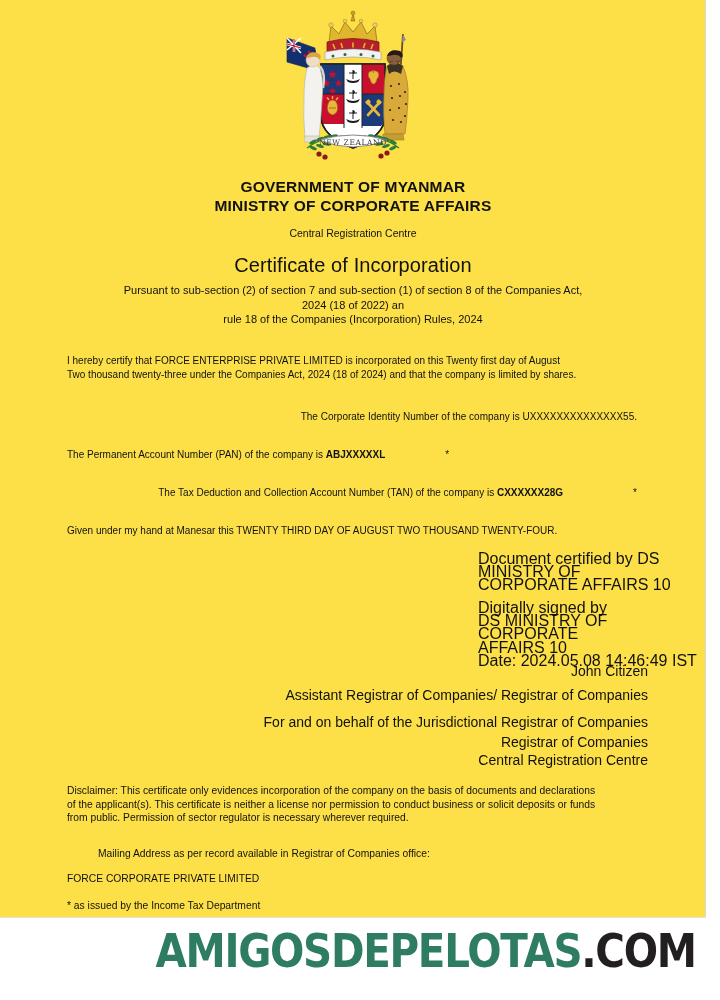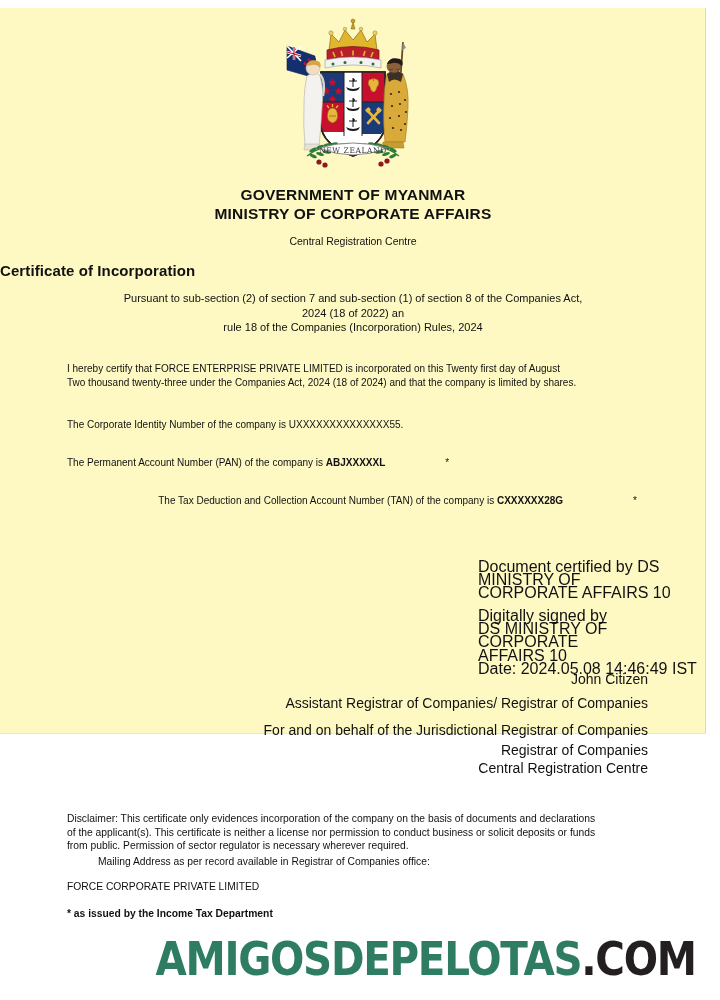--- a/index.html
+++ b/index.html
@@ -22,10 +22,10 @@
   .page {
     position: absolute;
     left: 0;
-    top: 8px;
-    width: 706px;
-    height: 726px;
-    background: #fef9c3;
+    top: 0;
+    width: 706px;
+    height: 918px;
+    background: #fde047;
     border-right: 1px solid #d8d8d8;
     border-bottom: 1px solid #e4e4e4;
     box-sizing: border-box;

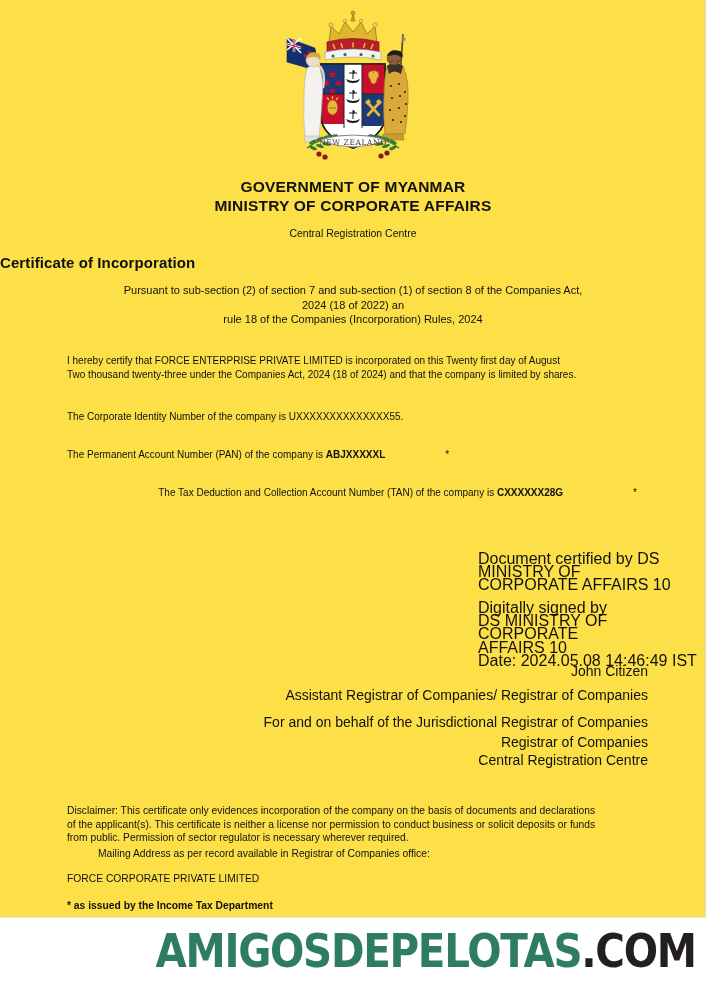--- a/index.html
+++ b/index.html
@@ -79,8 +79,9 @@
     left: 0;
     top: 254px;
     width: 706px;
-    font-size: 15px;
-    font-weight: bold;
+    text-align: center;
+    font-size: 20px;
+    font-weight: normal;
     letter-spacing: 0.1px;
   }
   .pursuant {

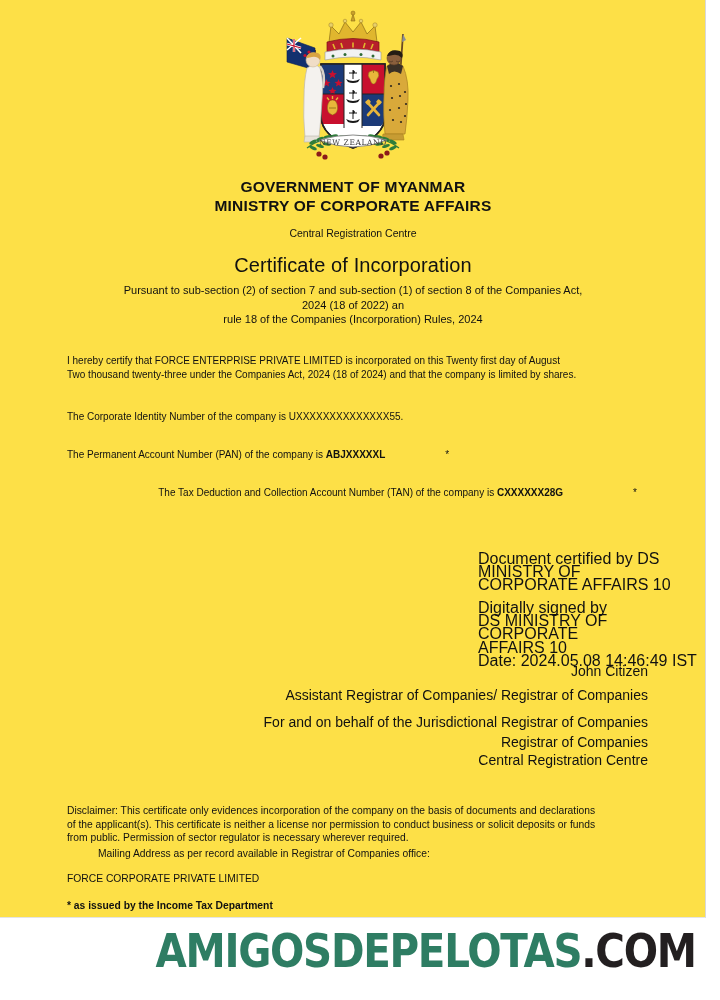--- a/index.html
+++ b/index.html
@@ -103,7 +103,7 @@
     line-height: 13.8px;
   }
   .p-certify { top: 354px; }
-  .p-cin     { top: 410px; }
+  .p-cin     { top: 410px; text-align: right; }
   .p-pan     { top: 448px; }
   .p-tan     { top: 486px; text-align: right; }
   .p-given   { top: 524px; }

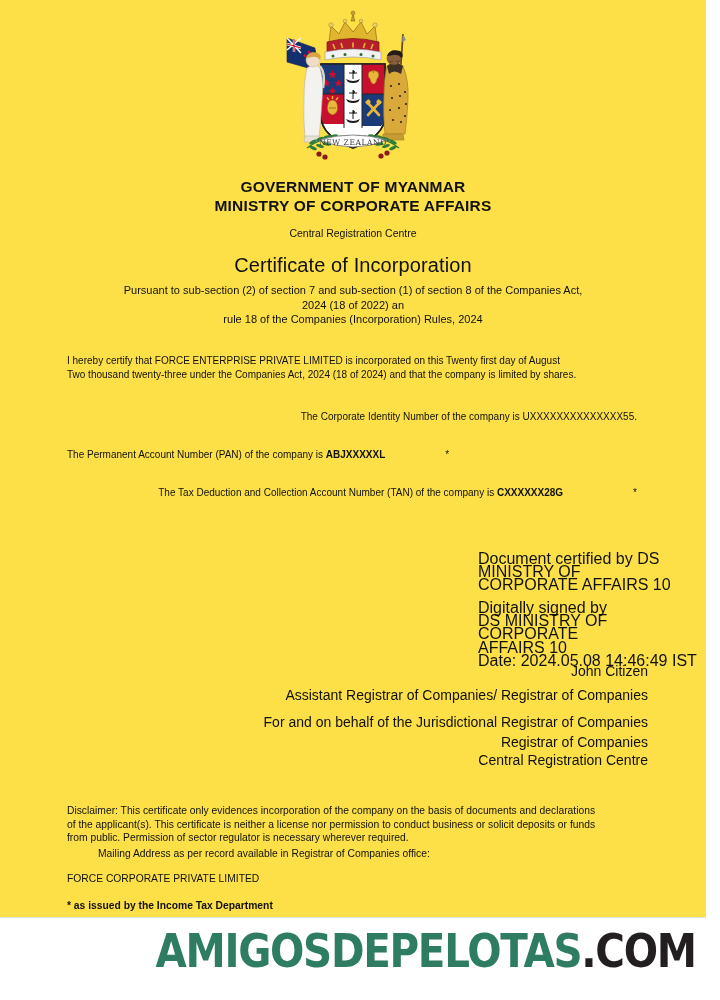--- a/index.html
+++ b/index.html
@@ -357,6 +357,7 @@
     <span>The Tax Deduction and Collection Account Number (TAN) of the company is </span><span class="b">CXXXXXX28G</span><span class="ast-tan">*</span>
   </div>
 
+  <div class="body-block p-given">Given under my hand at Manesar this TWENTY THIRD DAY OF AUGUST TWO THOUSAND TWENTY-FOUR.</div>
 
   <div class="sig-block sig-certified">
     <div>Document certified by DS</div>

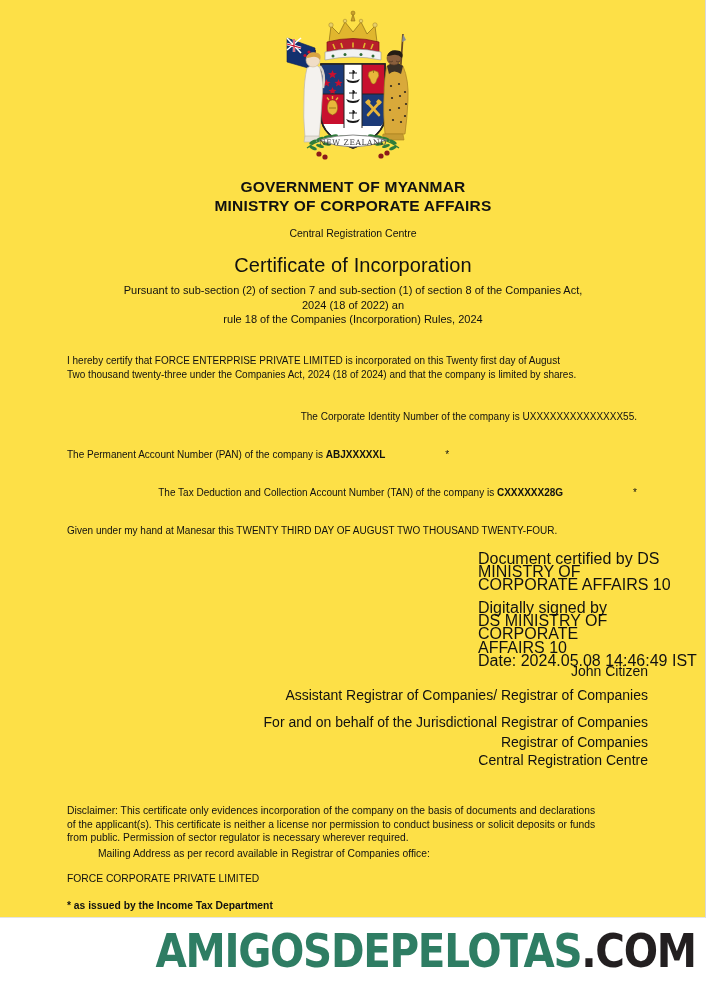--- a/index.html
+++ b/index.html
@@ -143,7 +143,7 @@
     font-size: 10.3px;
     line-height: 13.6px;
   }
-  .f-disclaimer { top: 784px; margin-top: 20px; }
+  .f-disclaimer { top: 784px; }
   .f-mailing    { top: 847px; padding-left: 31px; }
   .f-company    { top: 872px; }
   .f-asissued   { top: 899px; font-weight: bold; }

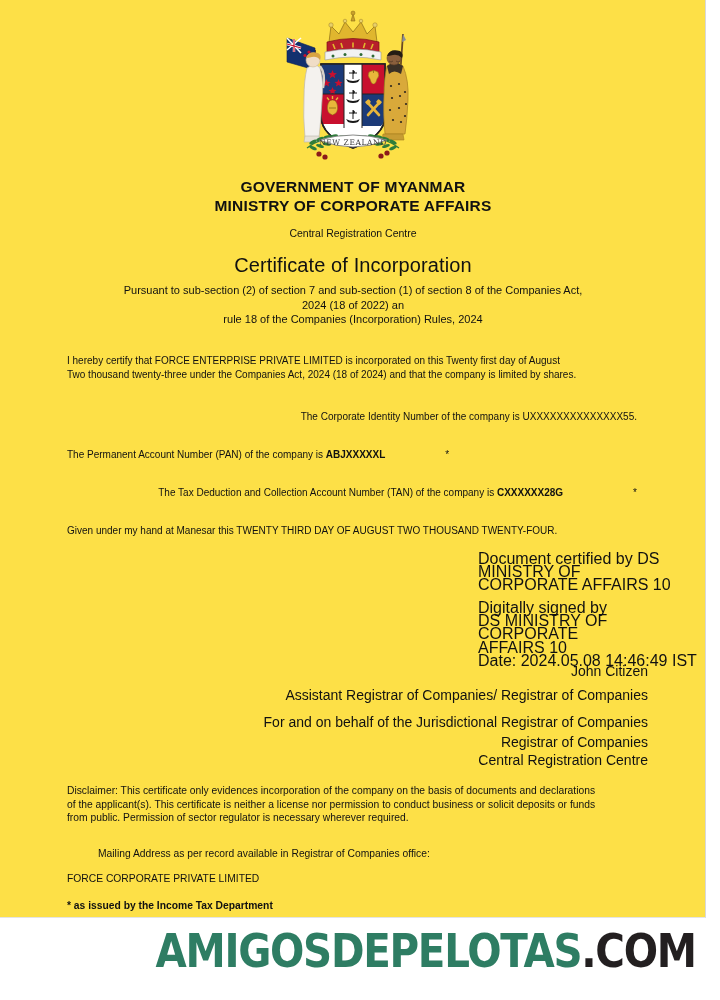--- a/index.html
+++ b/index.html
@@ -146,7 +146,7 @@
   .f-disclaimer { top: 784px; }
   .f-mailing    { top: 847px; padding-left: 31px; }
   .f-company    { top: 872px; }
-  .f-asissued   { top: 899px; font-weight: bold; }
+  .f-asissued   { top: 899px; }
 
   
   .watermark {

